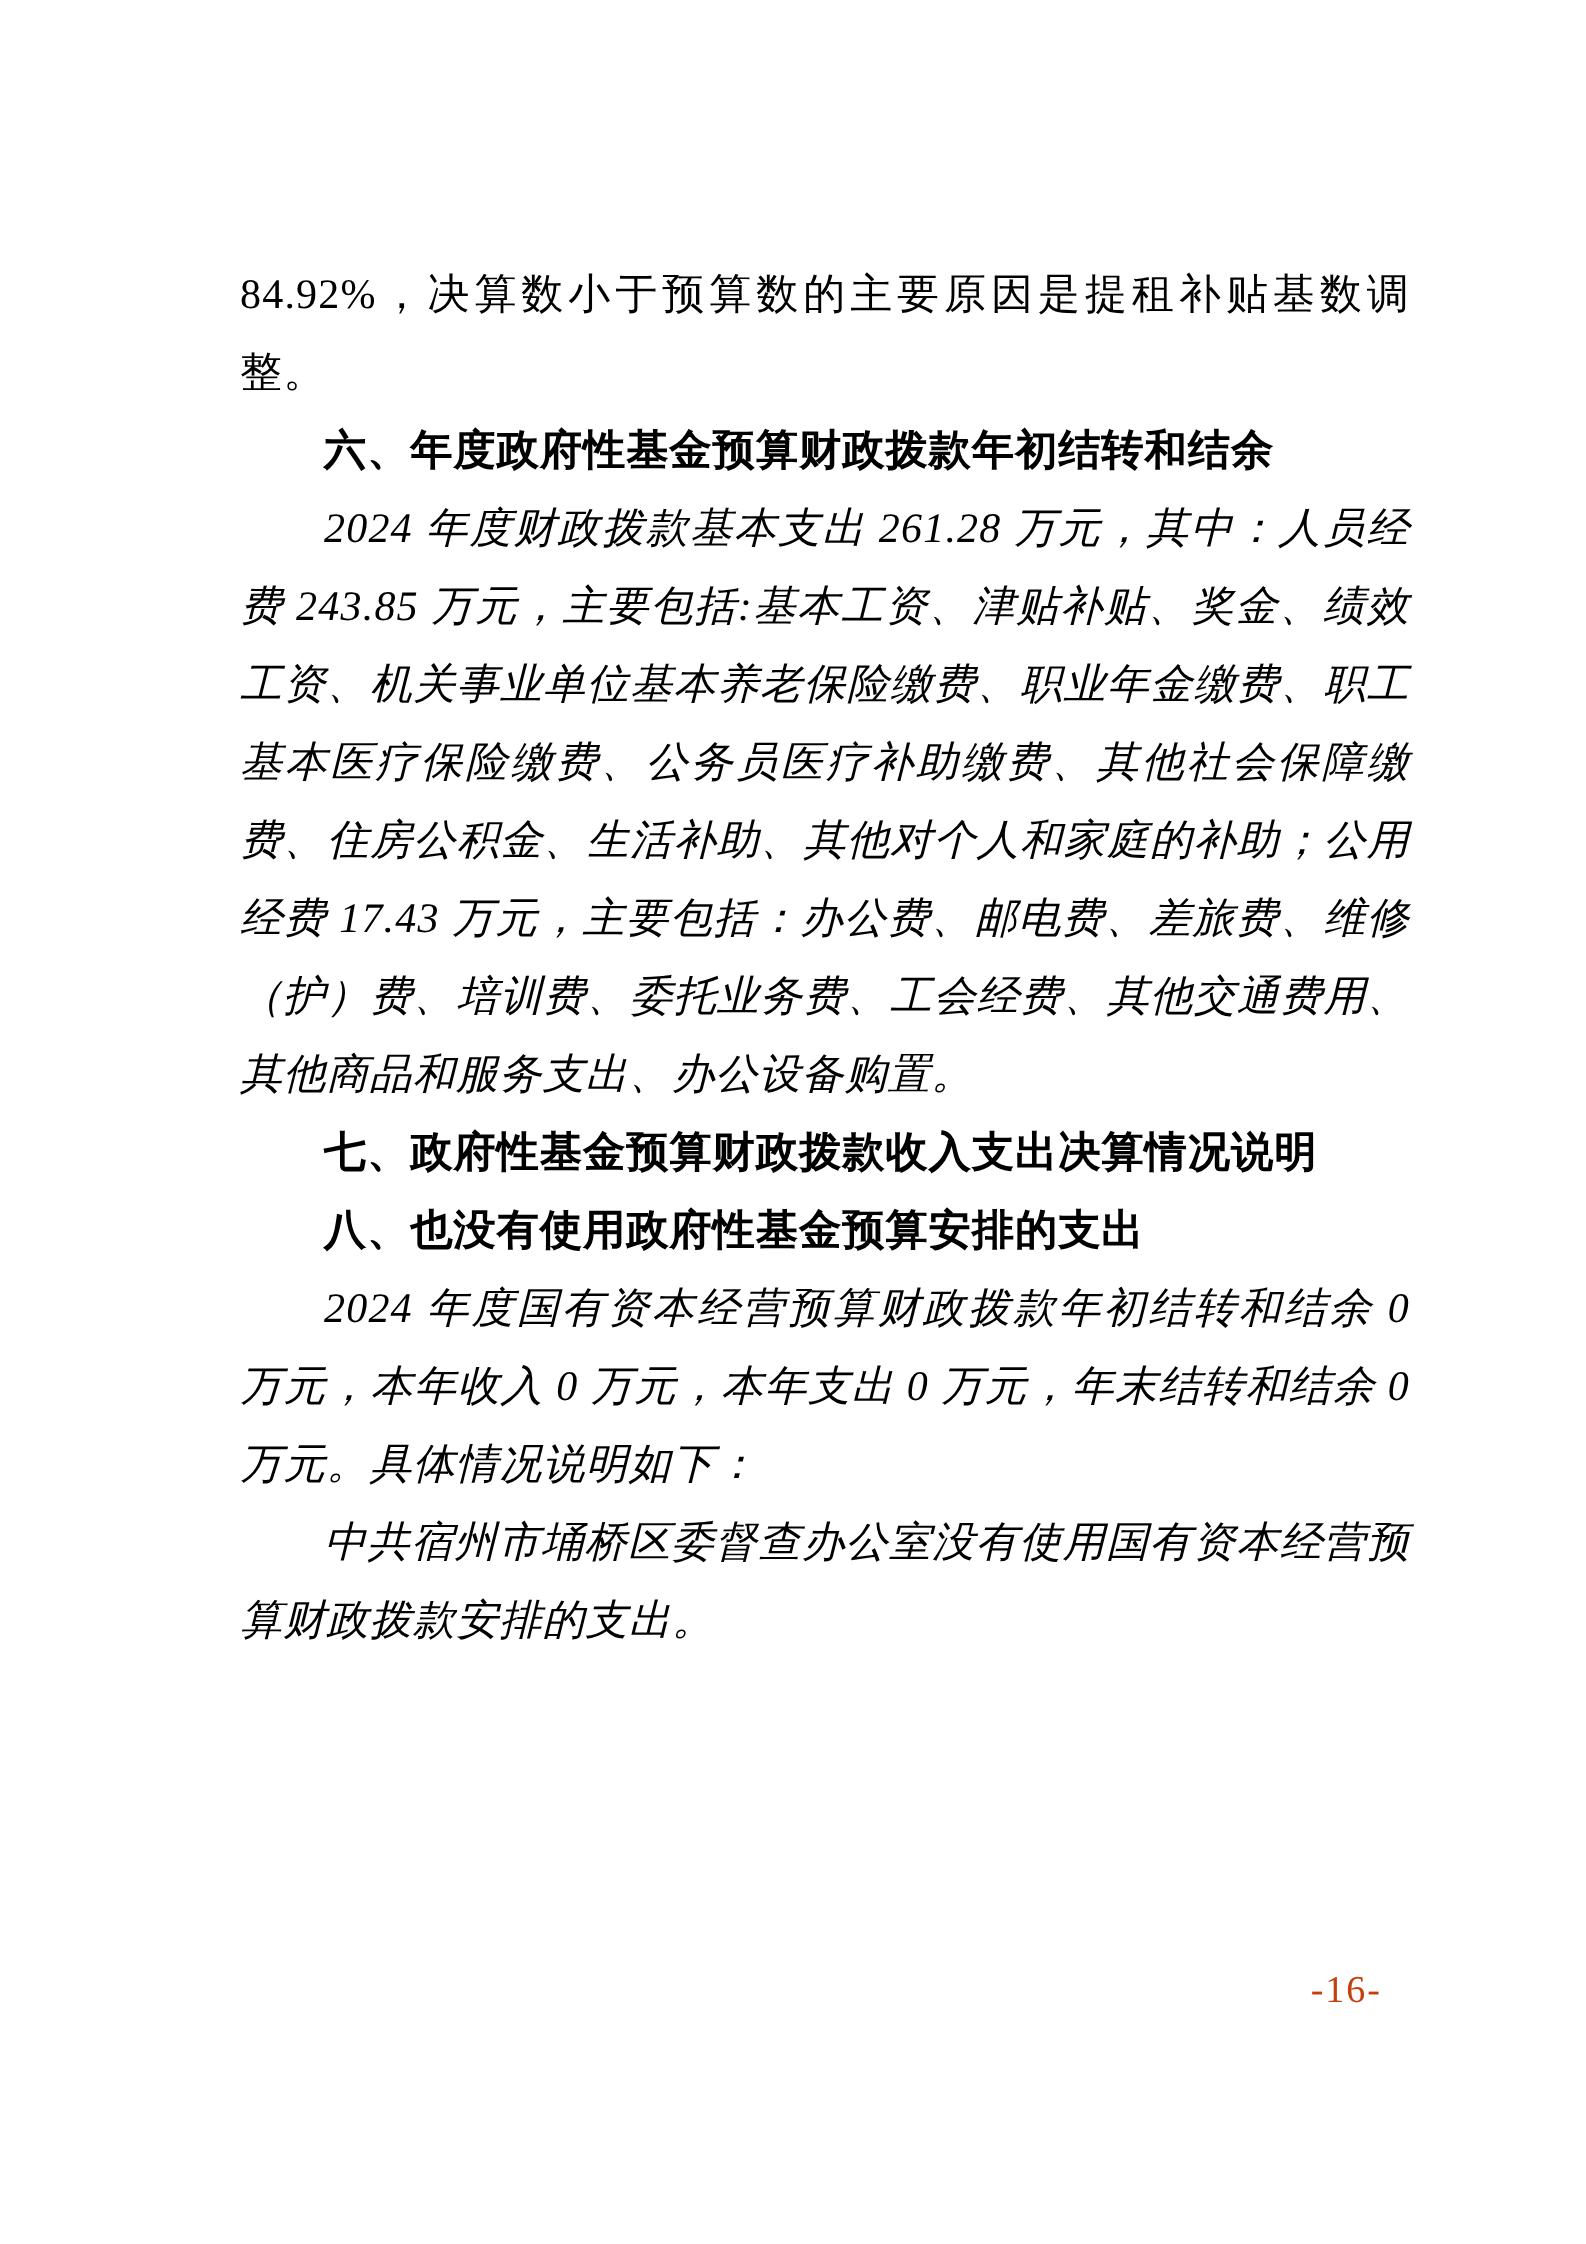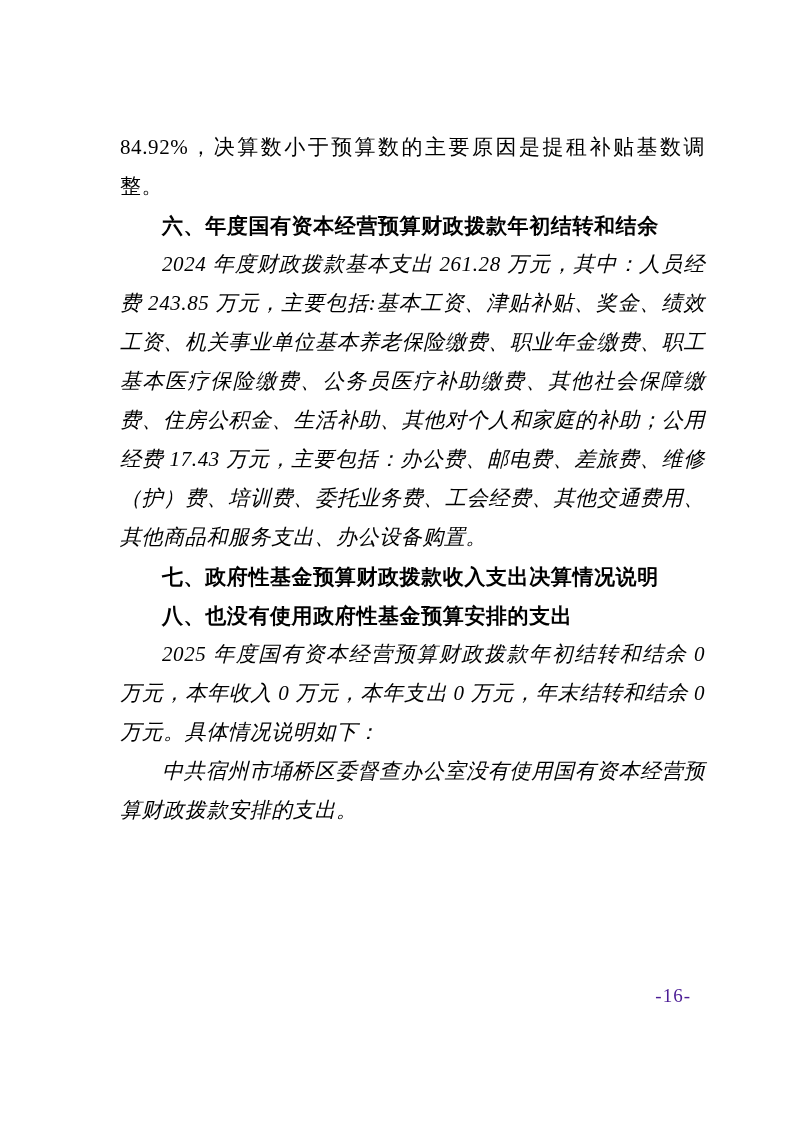--- a/index.html
+++ b/index.html
@@ -65,7 +65,7 @@
 
     <p class="para">84.92%，决算数小于预算数的主要原因是提租补贴基数调整。</p>
 
-    <p class="heading">六、年度国有资本经营预算财政拨款年初结转和结余</p>
+    <p class="heading">六、年度政府性基金预算财政拨款年初结转和结余</p>
 
     <p class="para indent">2024 年度财政拨款基本支出 261.28 万元，其中：人员经费 243.85 万元，主要包括:基本工资、津贴补贴、奖金、绩效工资、机关事业单位基本养老保险缴费、职业年金缴费、职工基本医疗保险缴费、公务员医疗补助缴费、其他社会保障缴费、住房公积金、生活补助、其他对个人和家庭的补助；公用经费 17.43 万元，主要包括：办公费、邮电费、差旅费、维修（护）费、培训费、委托业务费、工会经费、其他交通费用、其他商品和服务支出、办公设备购置。</p>
 

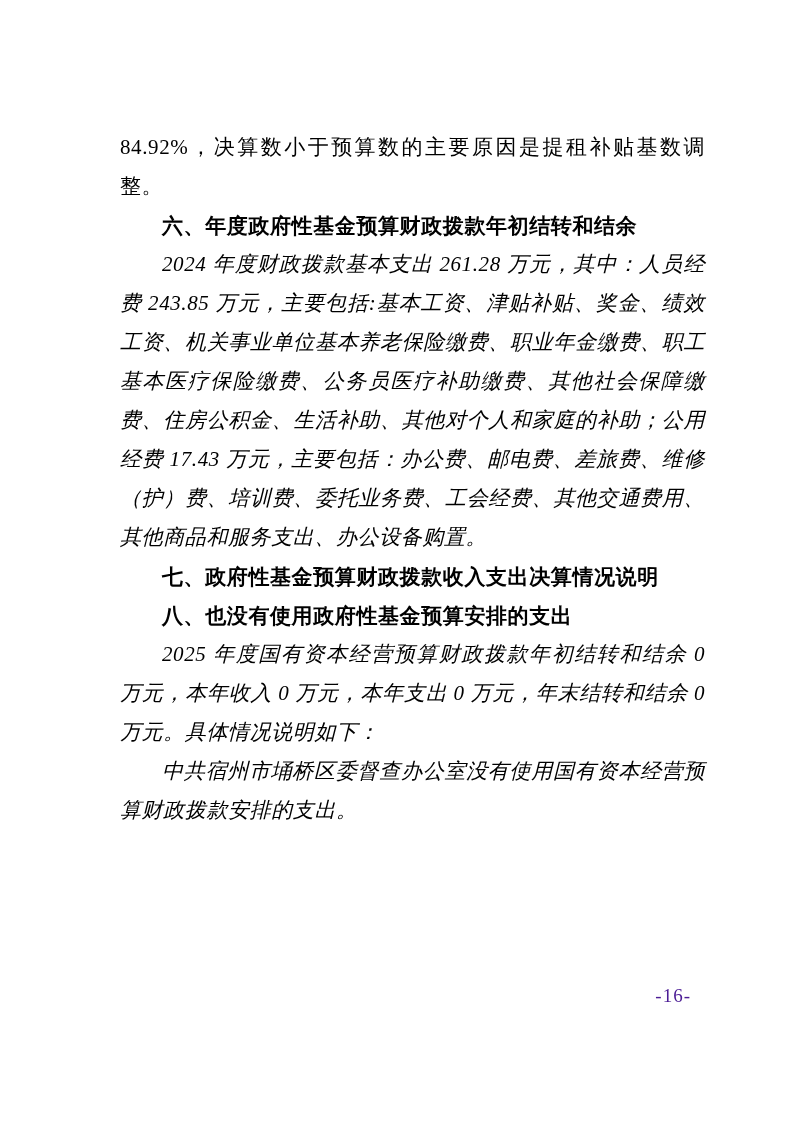--- a/index.html
+++ b/index.html
@@ -75,7 +75,7 @@
 
     <p class="heading">八、也没有使用政府性基金预算安排的支出</p>
 
-    <p class="para indent">2025 年度国有资本经营预算财政拨款年初结转和结余 0 万元，本年收入 0 万元，本年支出 0 万元，年末结转和结余 0 万元。具体情况说明如下：</p>
+    <p class="para indent">2024 年度国有资本经营预算财政拨款年初结转和结余 0 万元，本年收入 0 万元，本年支出 0 万元，年末结转和结余 0 万元。具体情况说明如下：</p>
 
     <p class="para indent">中共宿州市埇桥区委督查办公室没有使用国有资本经营预算财政拨款安排的支出。</p>
 

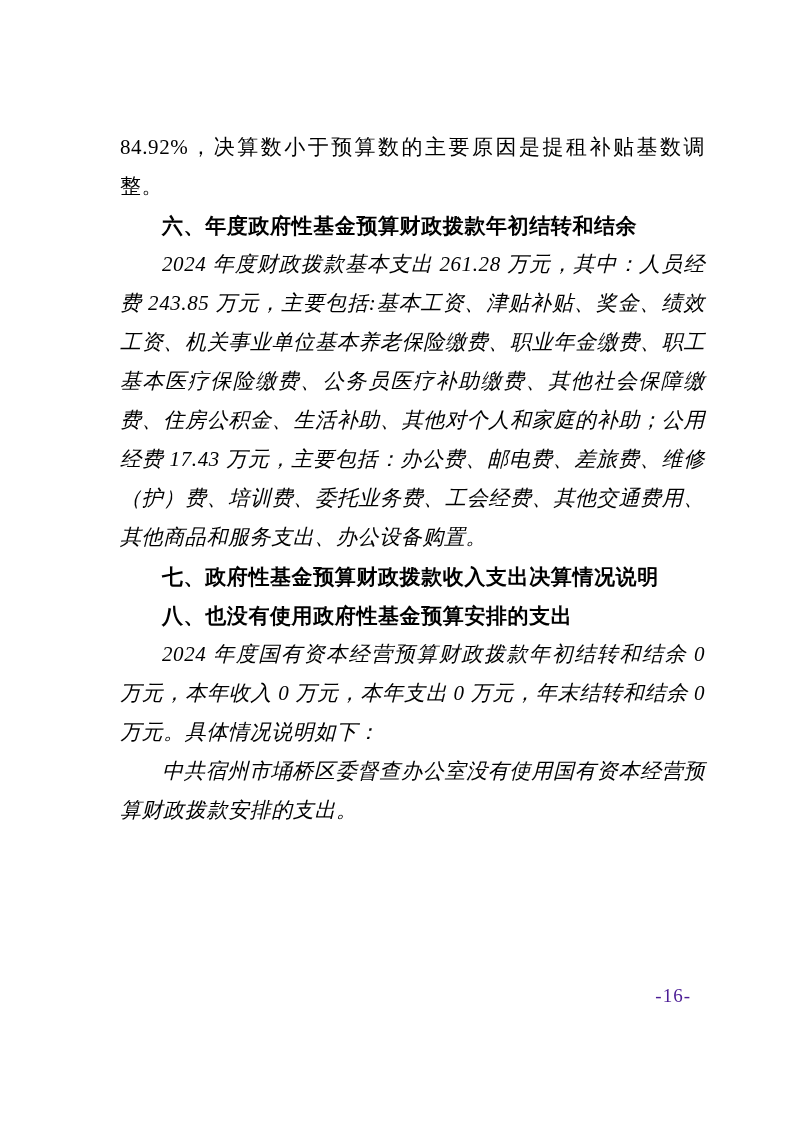--- a/index.html
+++ b/index.html
@@ -53,7 +53,7 @@
       top: 985px;
       font-size: 19px;
       letter-spacing: 1px;
-      color: #4c1d95;
+      color: #c2410c;
       font-family: "Liberation Serif", "DejaVu Serif", serif;
     }
   </style>

